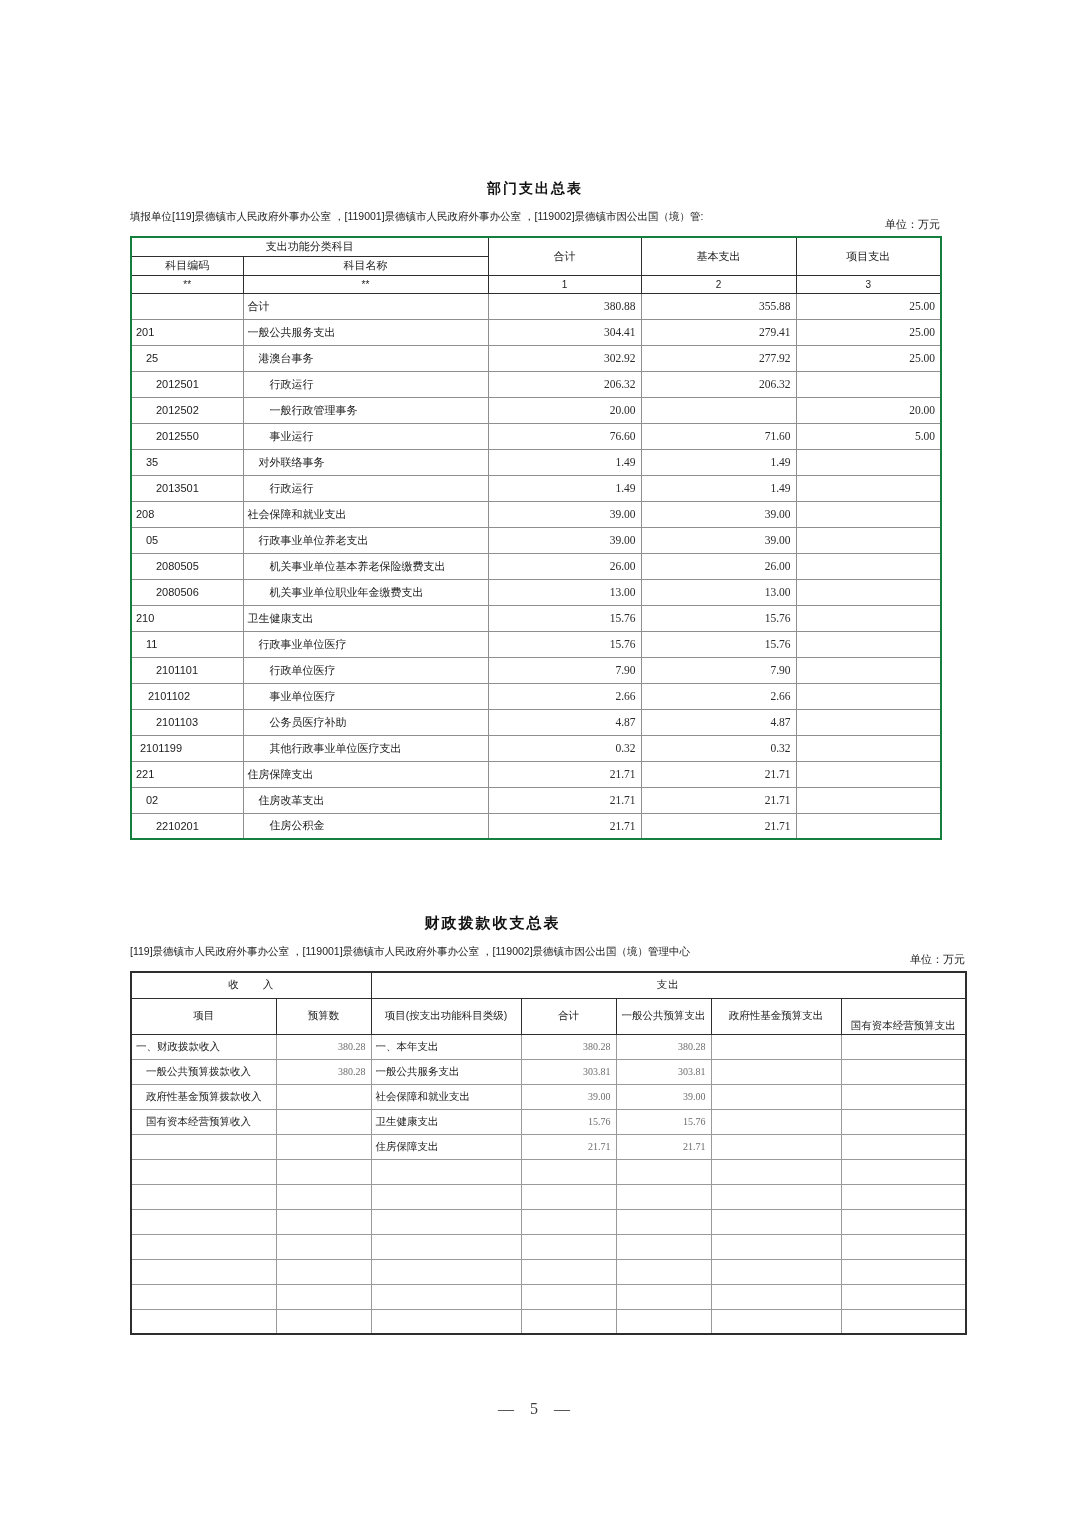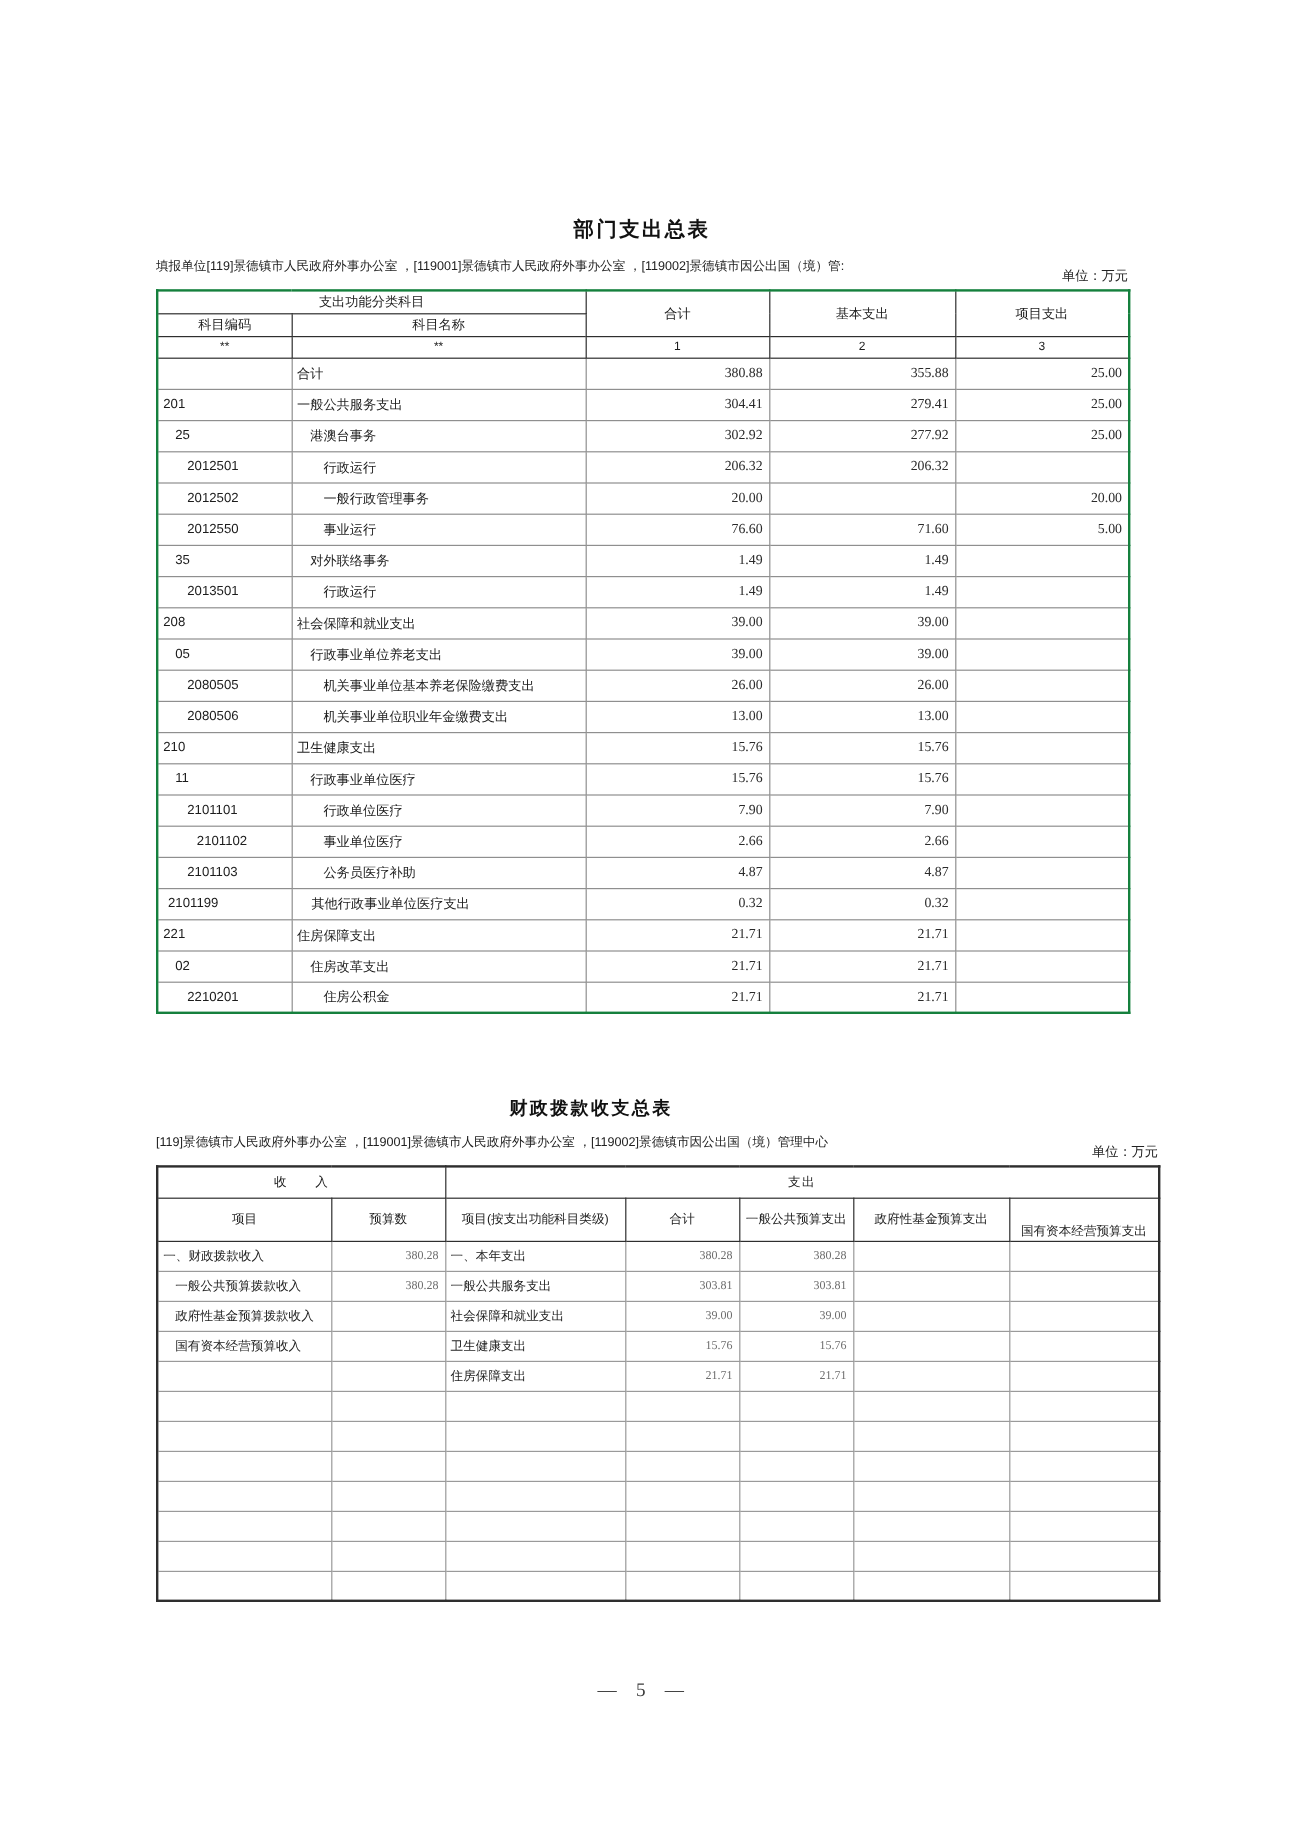--- a/index.html
+++ b/index.html
@@ -14,7 +14,7 @@
   .sec2 { left:130px; top:914px; width:835px; }
 
   .doc-title { text-align:center; font-weight:bold; color:#111; letter-spacing:2px; }
-  .sec1 .doc-title { font-size:17px; }
+  .sec1 .doc-title { font-size:14px; }
   .sec2 .doc-title { font-size:15px; padding-right:110px; }
 
   .subrow { position:relative; margin-top:12px; height:18px; font-size:10.5px; color:#222; }

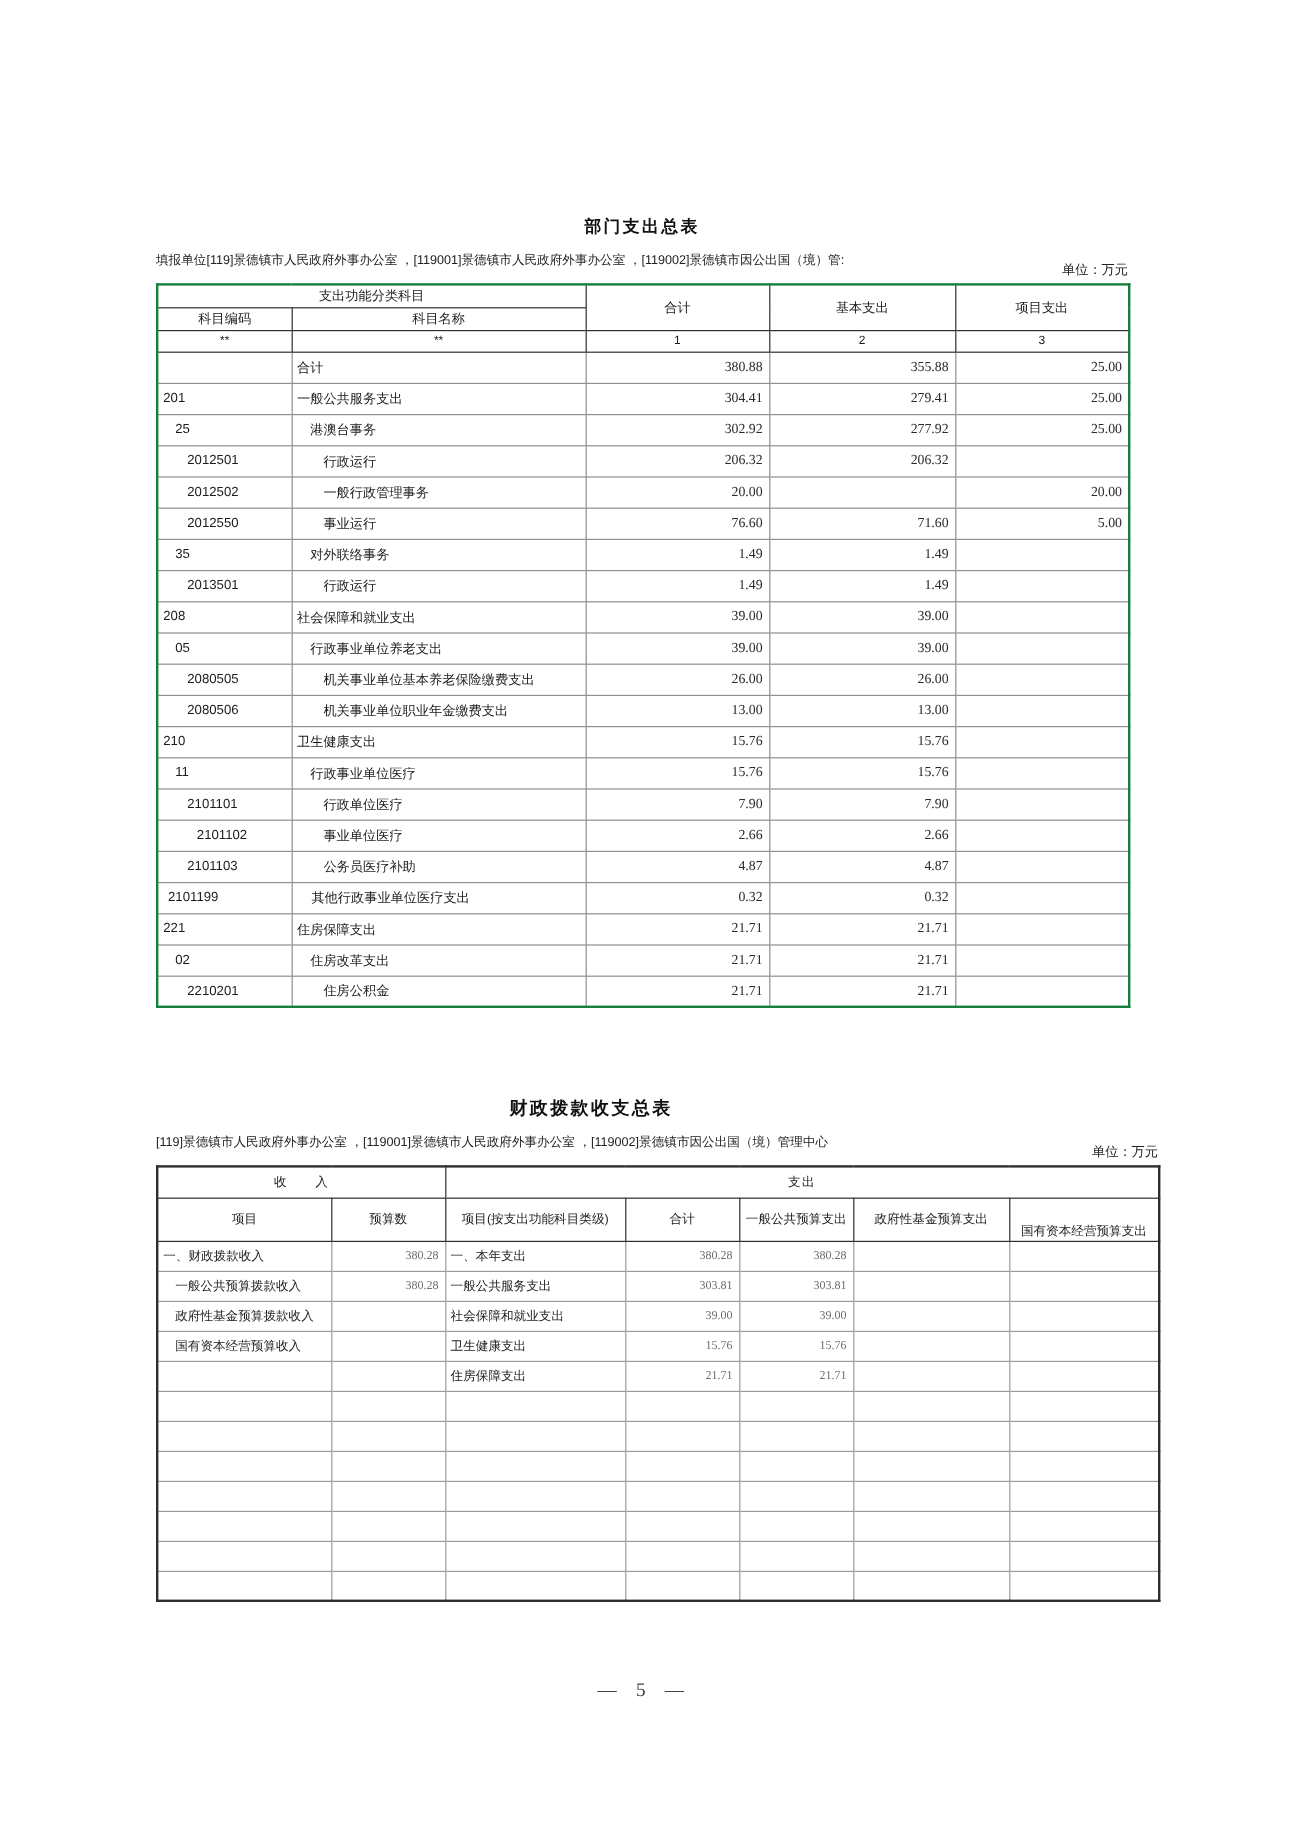--- a/index.html
+++ b/index.html
@@ -197,7 +197,7 @@
             <td class="c-num"></td>
           </tr>
           <tr class="lv2">
-            <td style="padding-left: 32px;">2101102</td>
+            <td style="padding-left: 16px;">2101102</td>
             <td style="padding-left: 26px;">事业单位医疗</td>
             <td class="c-num">2.66</td>
             <td class="c-num">2.66</td>

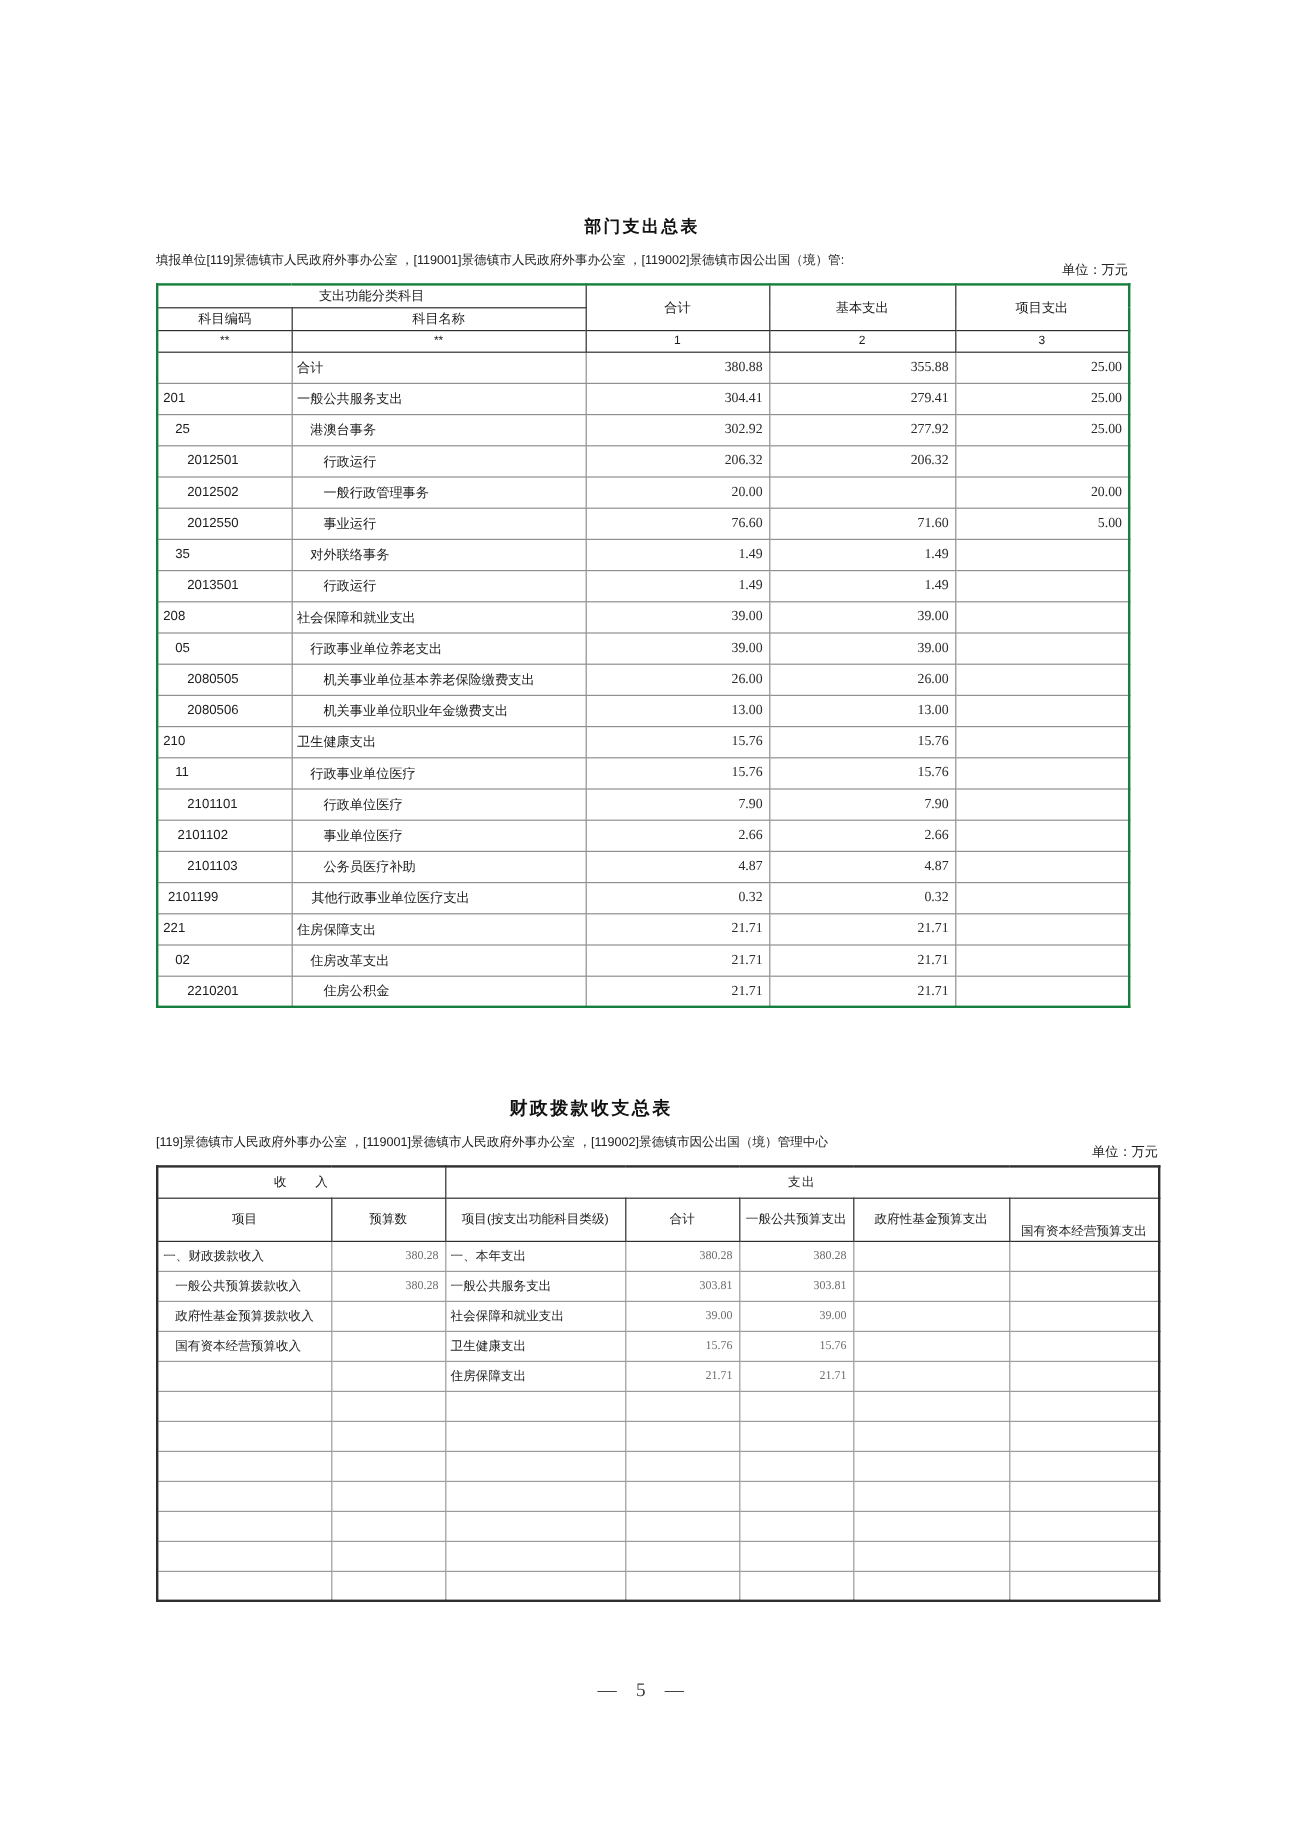--- a/index.html
+++ b/index.html
@@ -212,7 +212,7 @@
           </tr>
           <tr class="lv2">
             <td style="padding-left: 8px;">2101199</td>
-            <td style="padding-left: 16px;">其他行政事业单位医疗支出</td>
+            <td style="padding-left: 26px;">其他行政事业单位医疗支出</td>
             <td class="c-num">0.32</td>
             <td class="c-num">0.32</td>
             <td class="c-num"></td>

